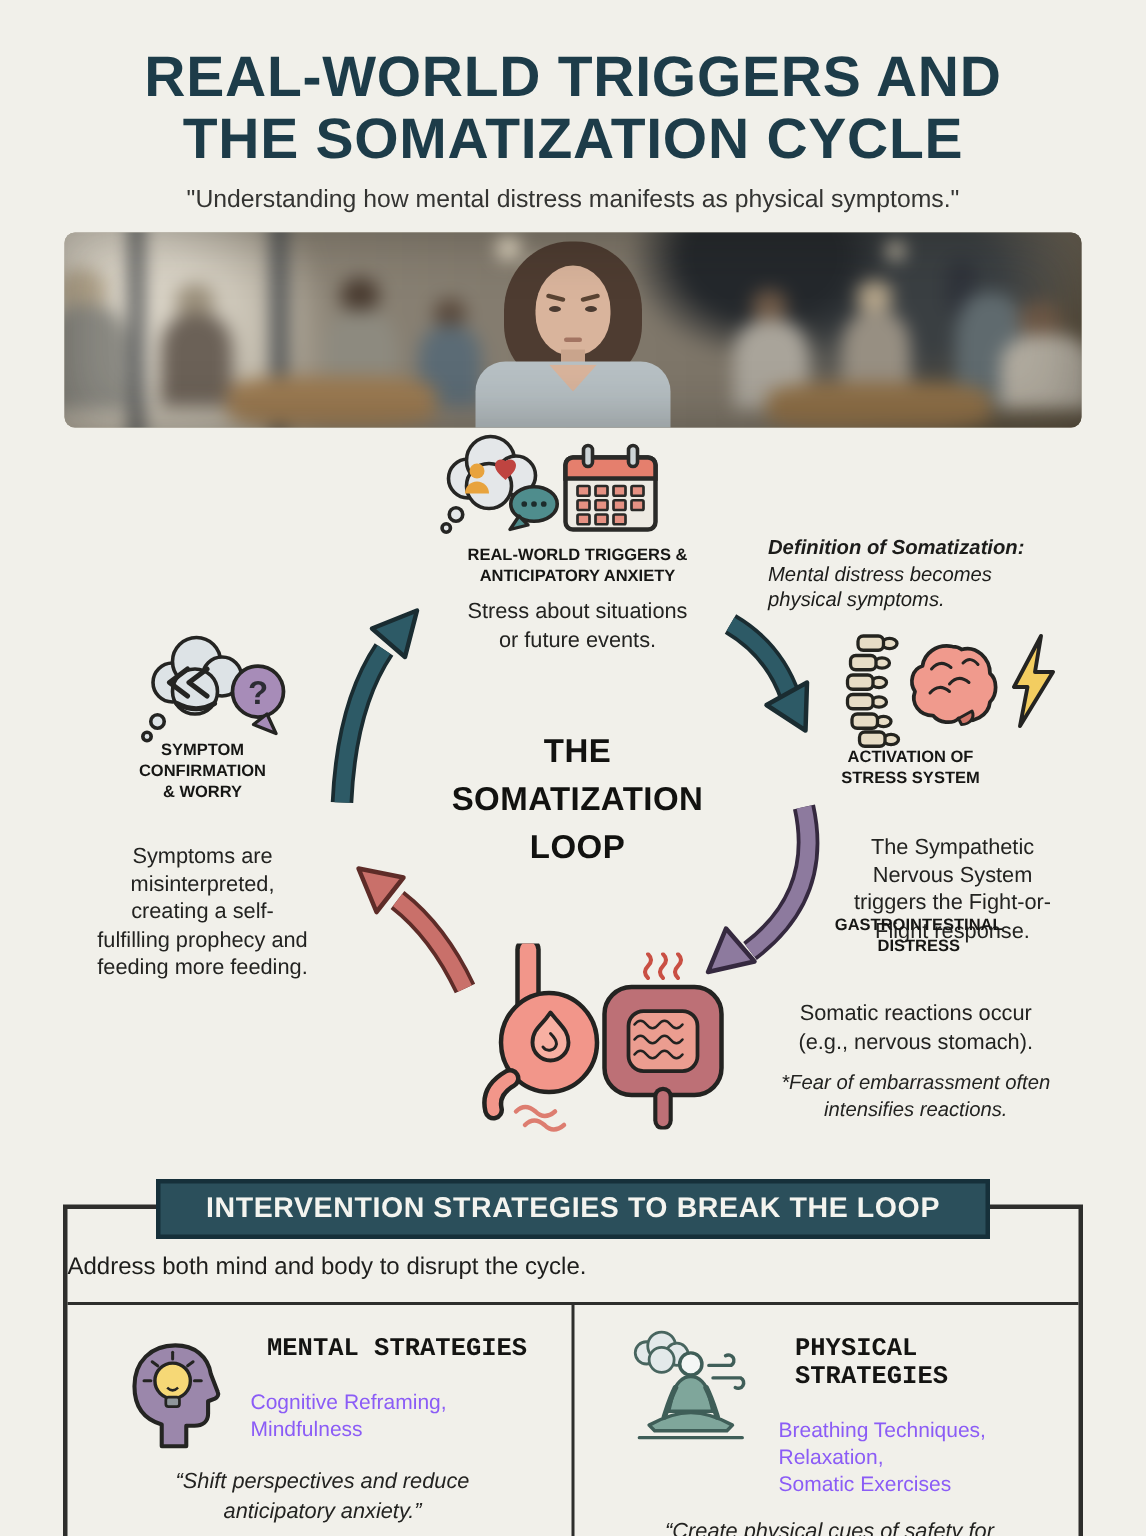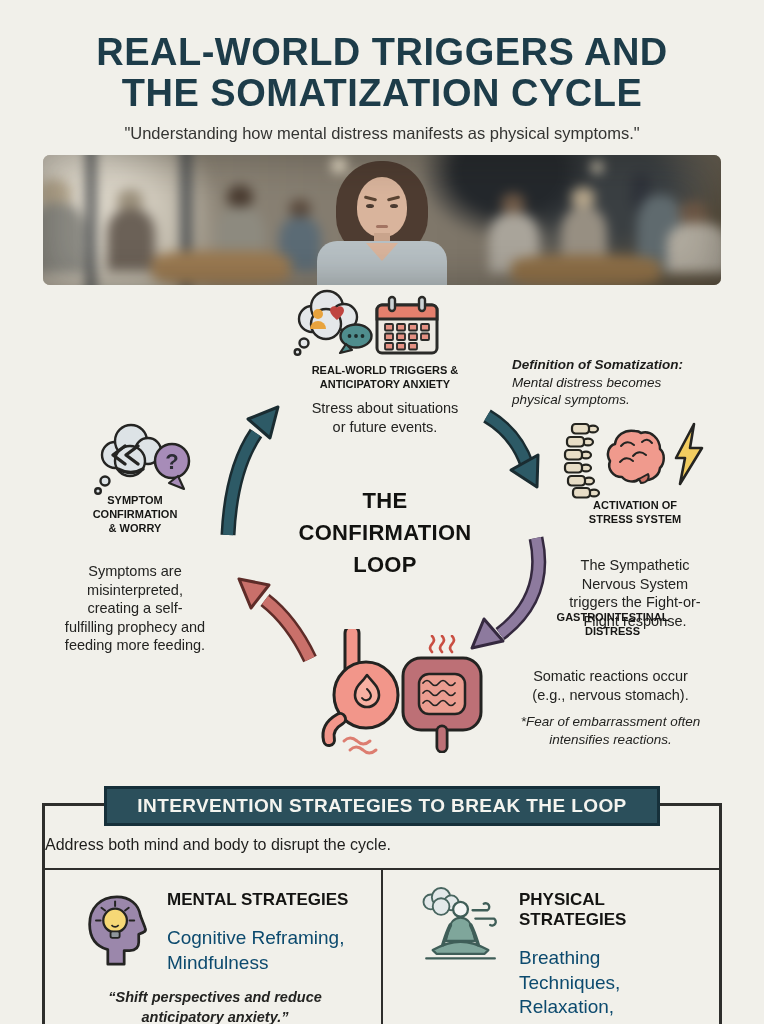--- a/index.html
+++ b/index.html
@@ -168,7 +168,7 @@
   </svg>
 
   <div class="abs center-title pre" style="left:282px;top:200px;width:206px;">THE
-CONFIRMATION
+SOMATIZATION
 LOOP</div>
 
   <span class="abs" style="left:293px;top:4px;">

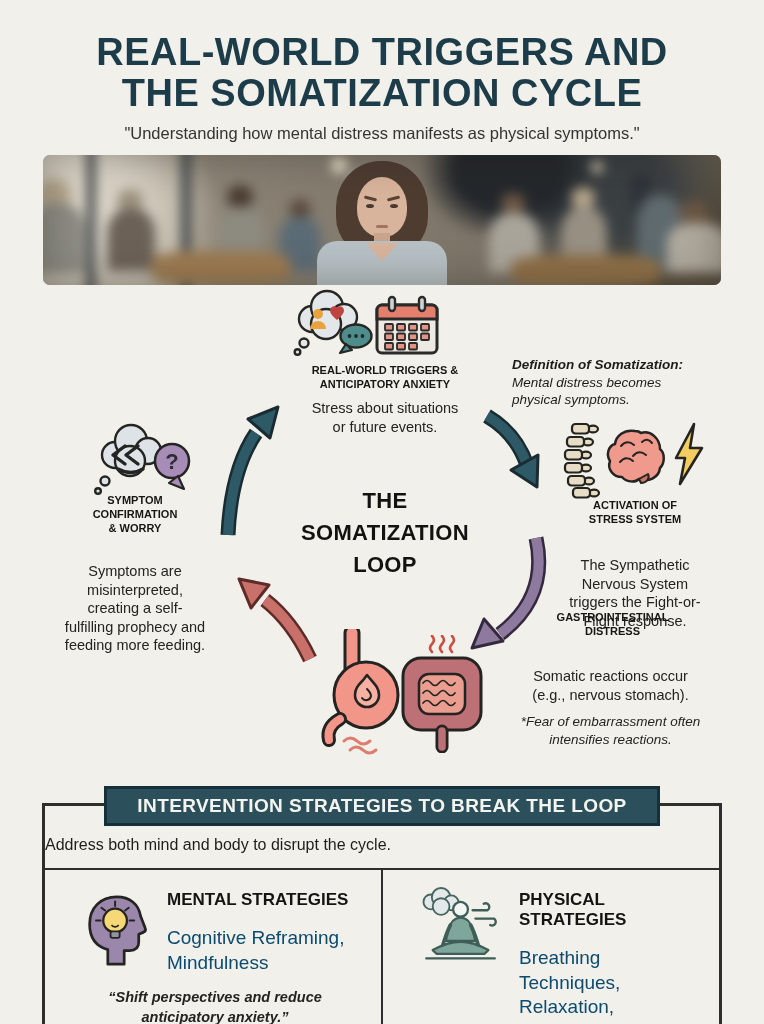--- a/index.html
+++ b/index.html
@@ -258,7 +258,7 @@
       <polygon points="24,2 6,36 15,36 10,62 32,26 20,26" fill="#f3cd60" stroke="#242422" stroke-width="2.6" stroke-linejoin="round"></polygon>
     </svg>
   </span>
-  <div class="abs node-title pre" style="left:545px;top:214px;width:180px;">ACTIVATION OF
+  <div class="abs node-title pre" style="left:517px;top:214px;width:180px;">ACTIVATION OF
 STRESS SYSTEM</div>
   <div class="abs node-body pre" style="left:540px;top:271px;width:190px;">The Sympathetic
 Nervous System

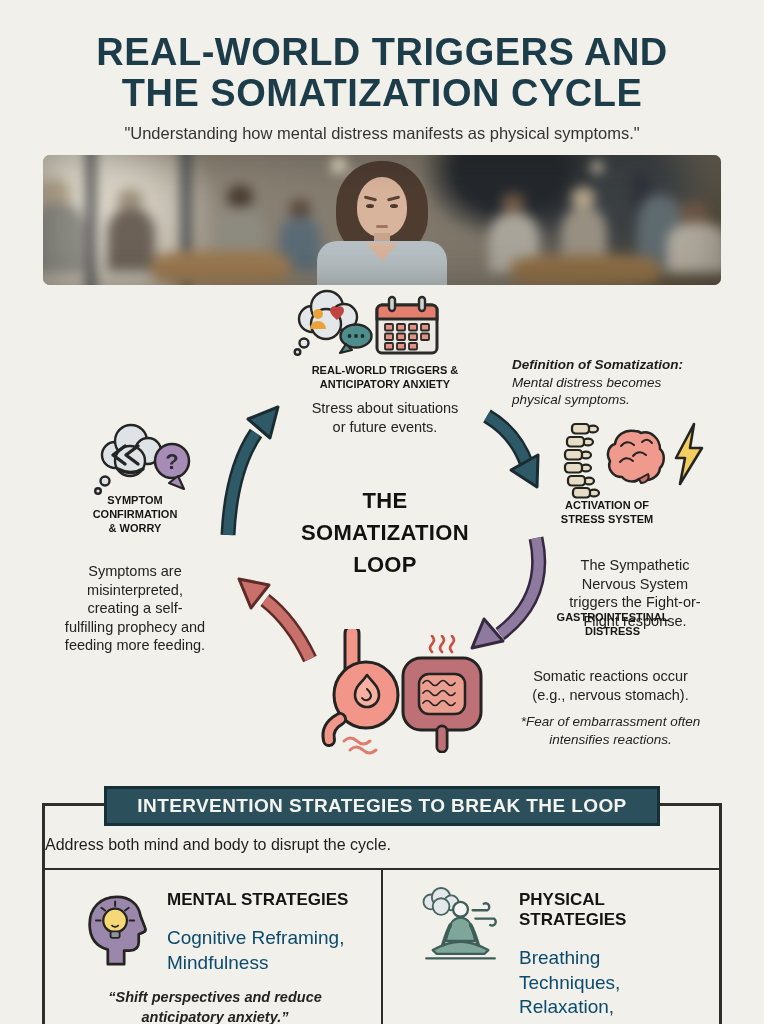--- a/index.html
+++ b/index.html
@@ -78,7 +78,7 @@
   .iv-col{flex:1;padding:16px 14px 16px 18px;}
   .iv-col + .iv-col{border-left:2.5px solid #2e2e2c;}
   .col-head{display:flex;gap:14px;align-items:flex-start;padding-left:16px;}
-  .col-title{font-weight:bold;font-size:17px;margin:4px 0 8px;color:#141412;}
+  .col-title{font-weight:bold;font-size:17px;margin:4px 11px 8px;color:#141412;font-family:Liberation Mono, monospace;}
   .col-items{font-size:19px;line-height:1.3;color:#0c4a6e;margin-top:16px;}
   .col-quote{margin-top:13px;text-align:center;font-style:italic;font-weight:bold;font-size:14.5px;line-height:1.35;color:#232321;}
 </style>

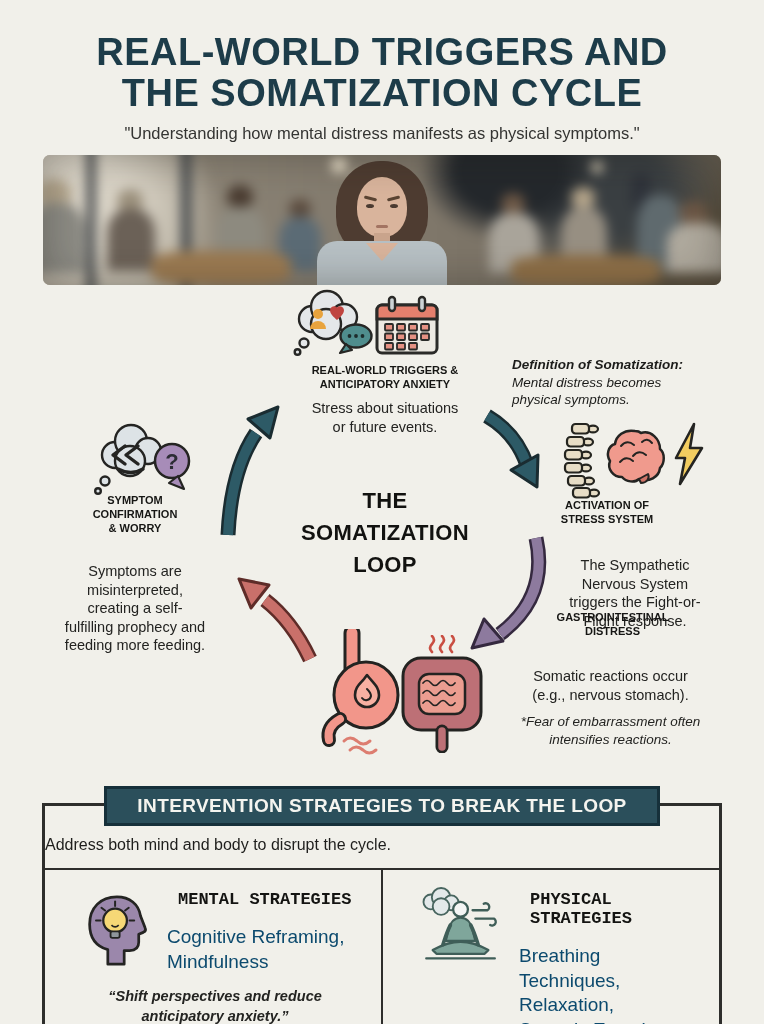--- a/index.html
+++ b/index.html
@@ -79,7 +79,7 @@
   .iv-col + .iv-col{border-left:2.5px solid #2e2e2c;}
   .col-head{display:flex;gap:14px;align-items:flex-start;padding-left:16px;}
   .col-title{font-weight:bold;font-size:17px;margin:4px 11px 8px;color:#141412;font-family:Liberation Mono, monospace;}
-  .col-items{font-size:19px;line-height:1.3;color:#0c4a6e;margin-top:16px;}
+  .col-items{font-size:14px;line-height:1.3;color:#8b5cf6;margin-top:16px;}
   .col-quote{margin-top:13px;text-align:center;font-style:italic;font-weight:bold;font-size:14.5px;line-height:1.35;color:#232321;}
 </style>
 </head>

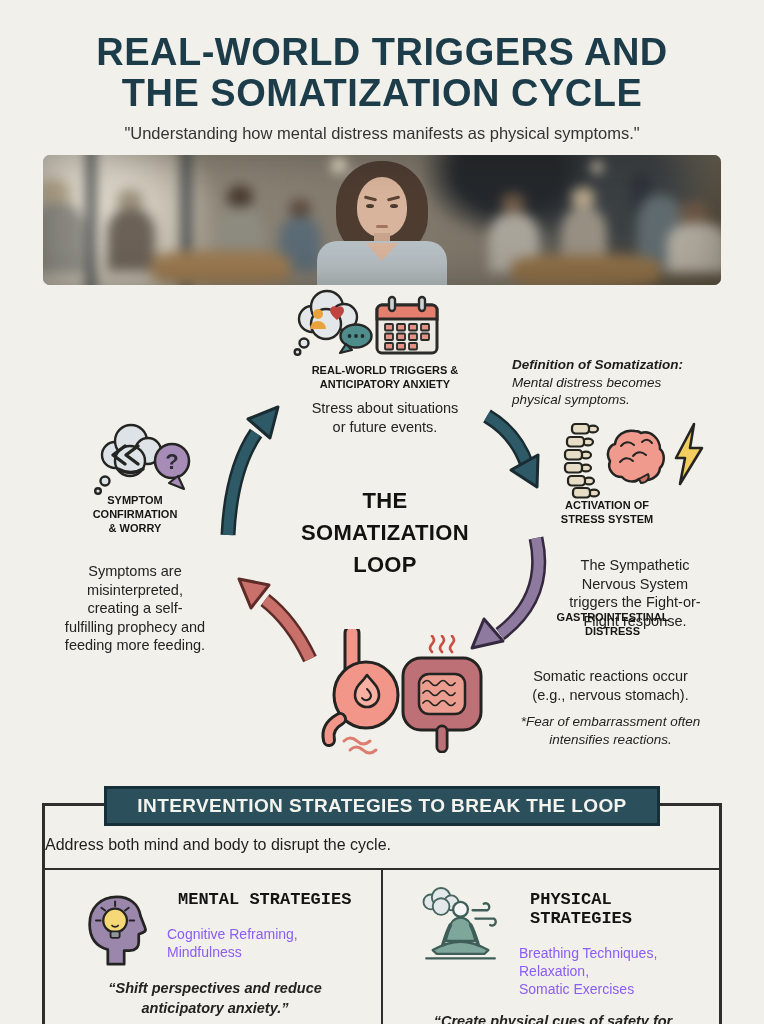--- a/index.html
+++ b/index.html
@@ -80,7 +80,7 @@
   .col-head{display:flex;gap:14px;align-items:flex-start;padding-left:16px;}
   .col-title{font-weight:bold;font-size:17px;margin:4px 11px 8px;color:#141412;font-family:Liberation Mono, monospace;}
   .col-items{font-size:14px;line-height:1.3;color:#8b5cf6;margin-top:16px;}
-  .col-quote{margin-top:13px;text-align:center;font-style:italic;font-weight:bold;font-size:14.5px;line-height:1.35;color:#232321;}
+  .col-quote{margin-top:13px;text-align:center;font-style:italic;font-weight:normal;font-size:14.5px;line-height:1.35;color:#232321;}
 </style>
 </head>
 <body>

